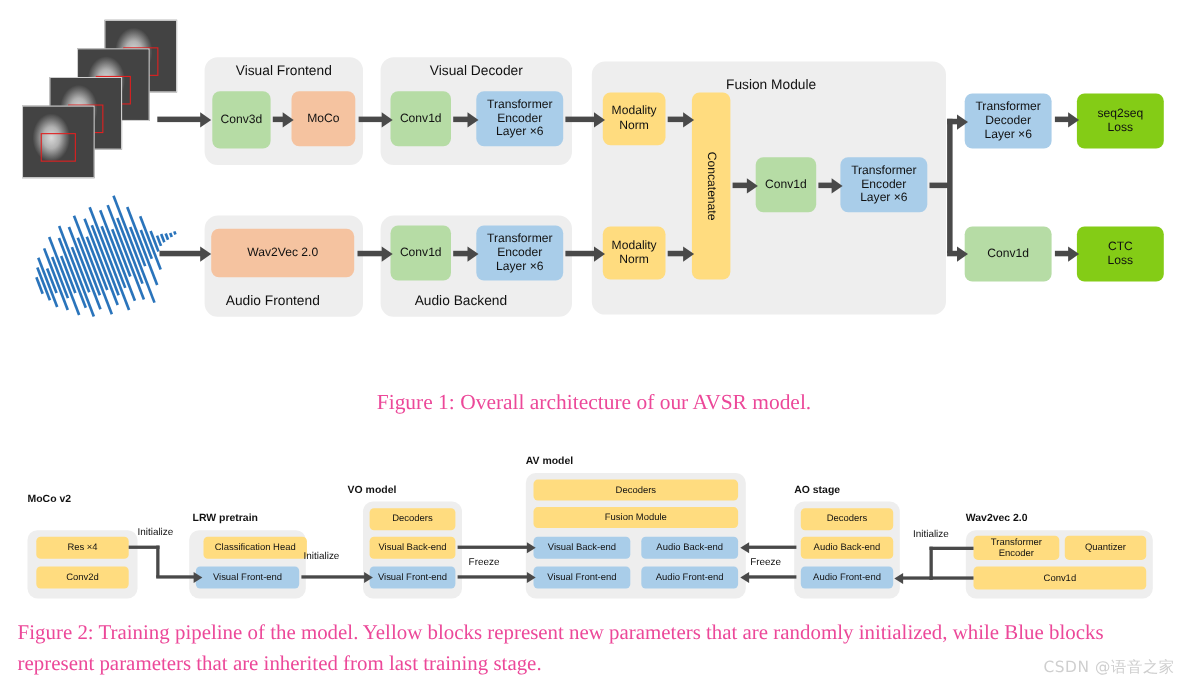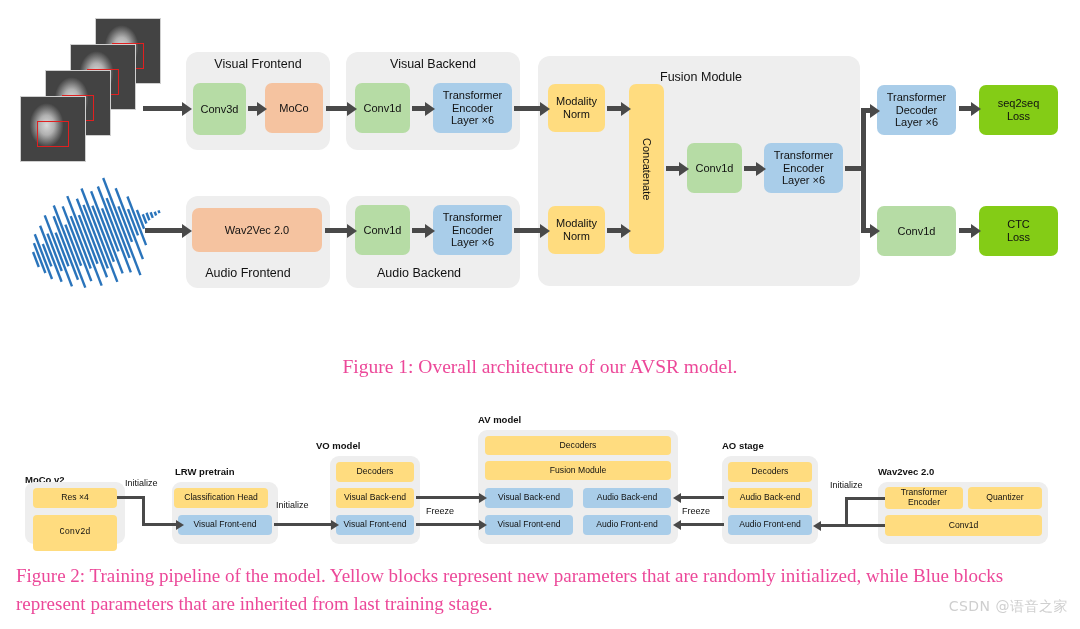--- a/index.html
+++ b/index.html
@@ -131,7 +131,7 @@
   <div class="glabel" style="left:186px;top:57px;width:144px;">Visual Frontend</div>
 
   <div class="group" style="left:346px;top:52px;width:174px;height:98px;"></div>
-  <div class="glabel" style="left:346px;top:57px;width:174px;">Visual Backend</div>
+  <div class="glabel" style="left:346px;top:57px;width:174px;">Visual Decoder</div>
 
   <div class="group" style="left:538px;top:56px;width:322px;height:230px;"></div>
   <div class="glabel" style="left:660px;top:70px;width:200px;text-align:left;">Fusion Module</div>

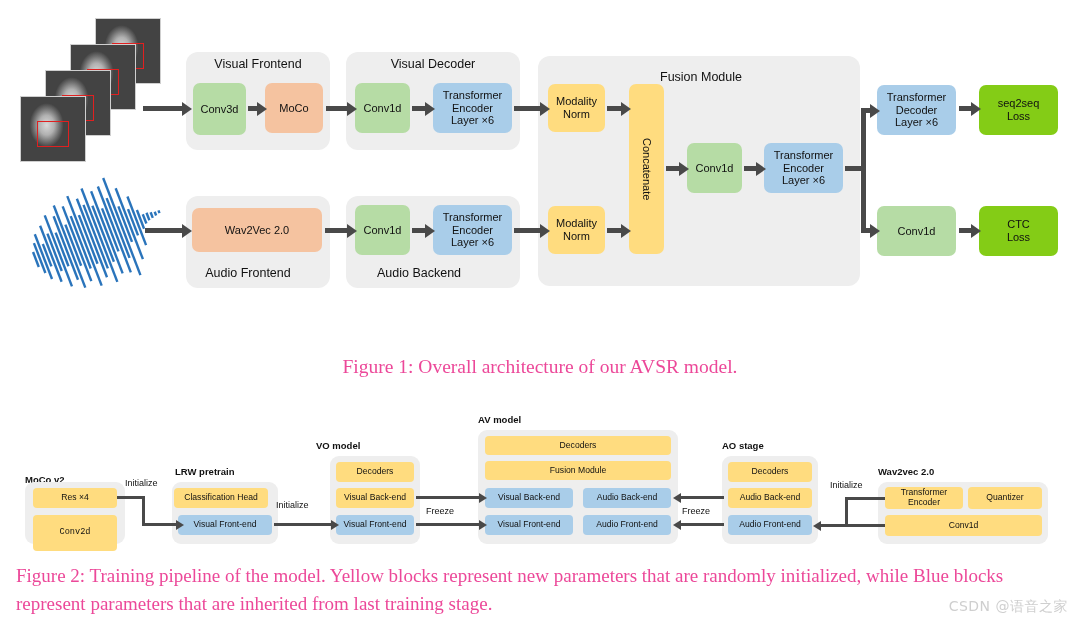--- a/index.html
+++ b/index.html
@@ -205,7 +205,7 @@
 
 <div>
 
-  <div class="t2" style="left:25px;top:474px;width:100px;">MoCo v2</div>
+  <div class="t2" style="left:25px;top:448px;width:100px;">MoCo v2</div>
   <div class="g2" style="left:25px;top:482px;width:100px;height:62px;"></div>
   <div class="b2 c-yellow" style="left:33px;top:488px;width:84px;height:20px;">Res ×4</div>
   <div class="b2 c-yellow" style="left:33px;top:515px;width:84px;height:36px;font-family:Liberation Mono, monospace;">Conv2d</div>

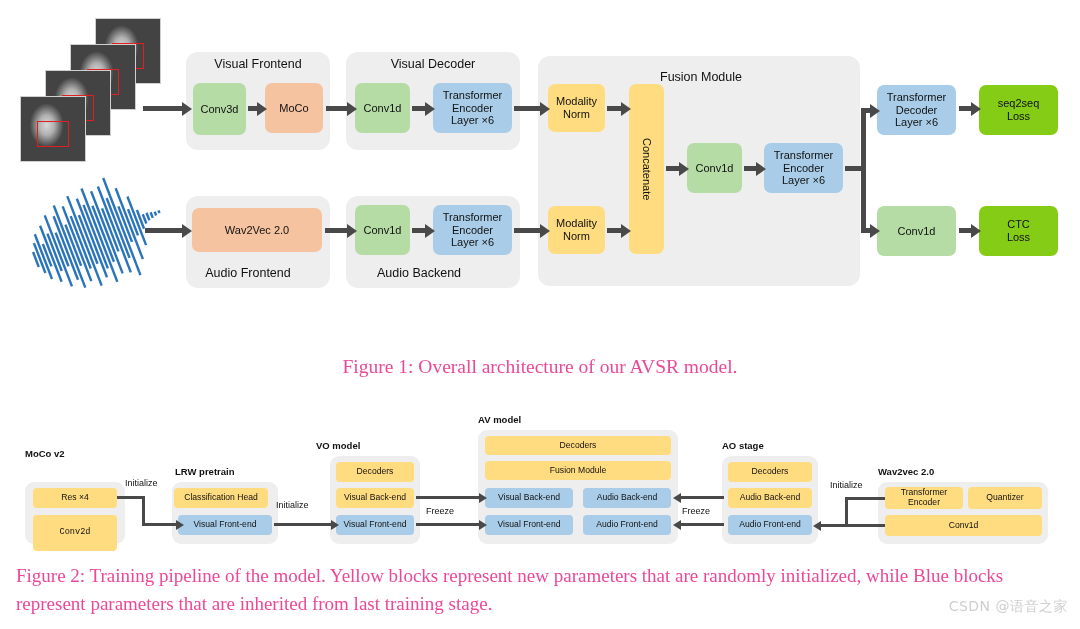--- a/index.html
+++ b/index.html
@@ -212,7 +212,7 @@
 
   <div class="t2" style="left:175px;top:466px;width:100px;">LRW pretrain</div>
   <div class="g2" style="left:172px;top:482px;width:106px;height:62px;"></div>
-  <div class="b2 c-yellow" style="left:174px;top:488px;width:94px;height:20px;">Classification Head</div>
+  <div class="b2 c-yellow" style="left:185px;top:488px;width:94px;height:20px;">Classification Head</div>
   <div class="b2 c-blue" style="left:178px;top:515px;width:94px;height:20px;">Visual Front-end</div>
 
   <div class="t2" style="left:316px;top:440px;width:90px;">VO model</div>

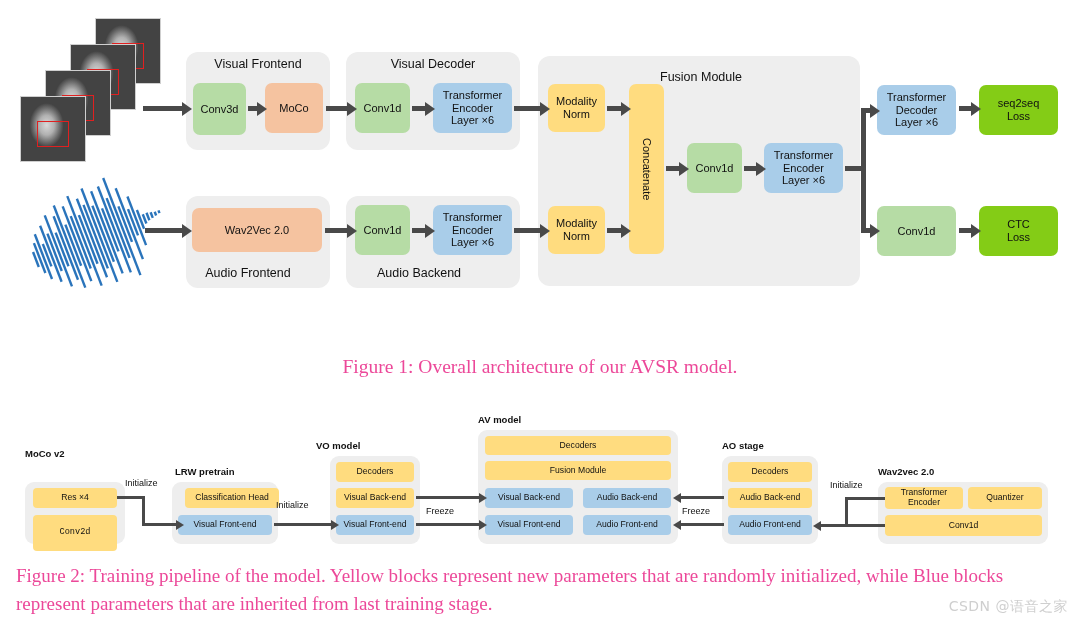--- a/index.html
+++ b/index.html
@@ -208,7 +208,7 @@
   <div class="t2" style="left:25px;top:448px;width:100px;">MoCo v2</div>
   <div class="g2" style="left:25px;top:482px;width:100px;height:62px;"></div>
   <div class="b2 c-yellow" style="left:33px;top:488px;width:84px;height:20px;">Res ×4</div>
-  <div class="b2 c-yellow" style="left:33px;top:515px;width:84px;height:36px;font-family:Liberation Mono, monospace;">Conv2d</div>
+  <div class="b2 c-yellow" style="left:33px;top:515px;width:84px;height:20px;">Conv2d</div>
 
   <div class="t2" style="left:175px;top:466px;width:100px;">LRW pretrain</div>
   <div class="g2" style="left:172px;top:482px;width:106px;height:62px;"></div>

